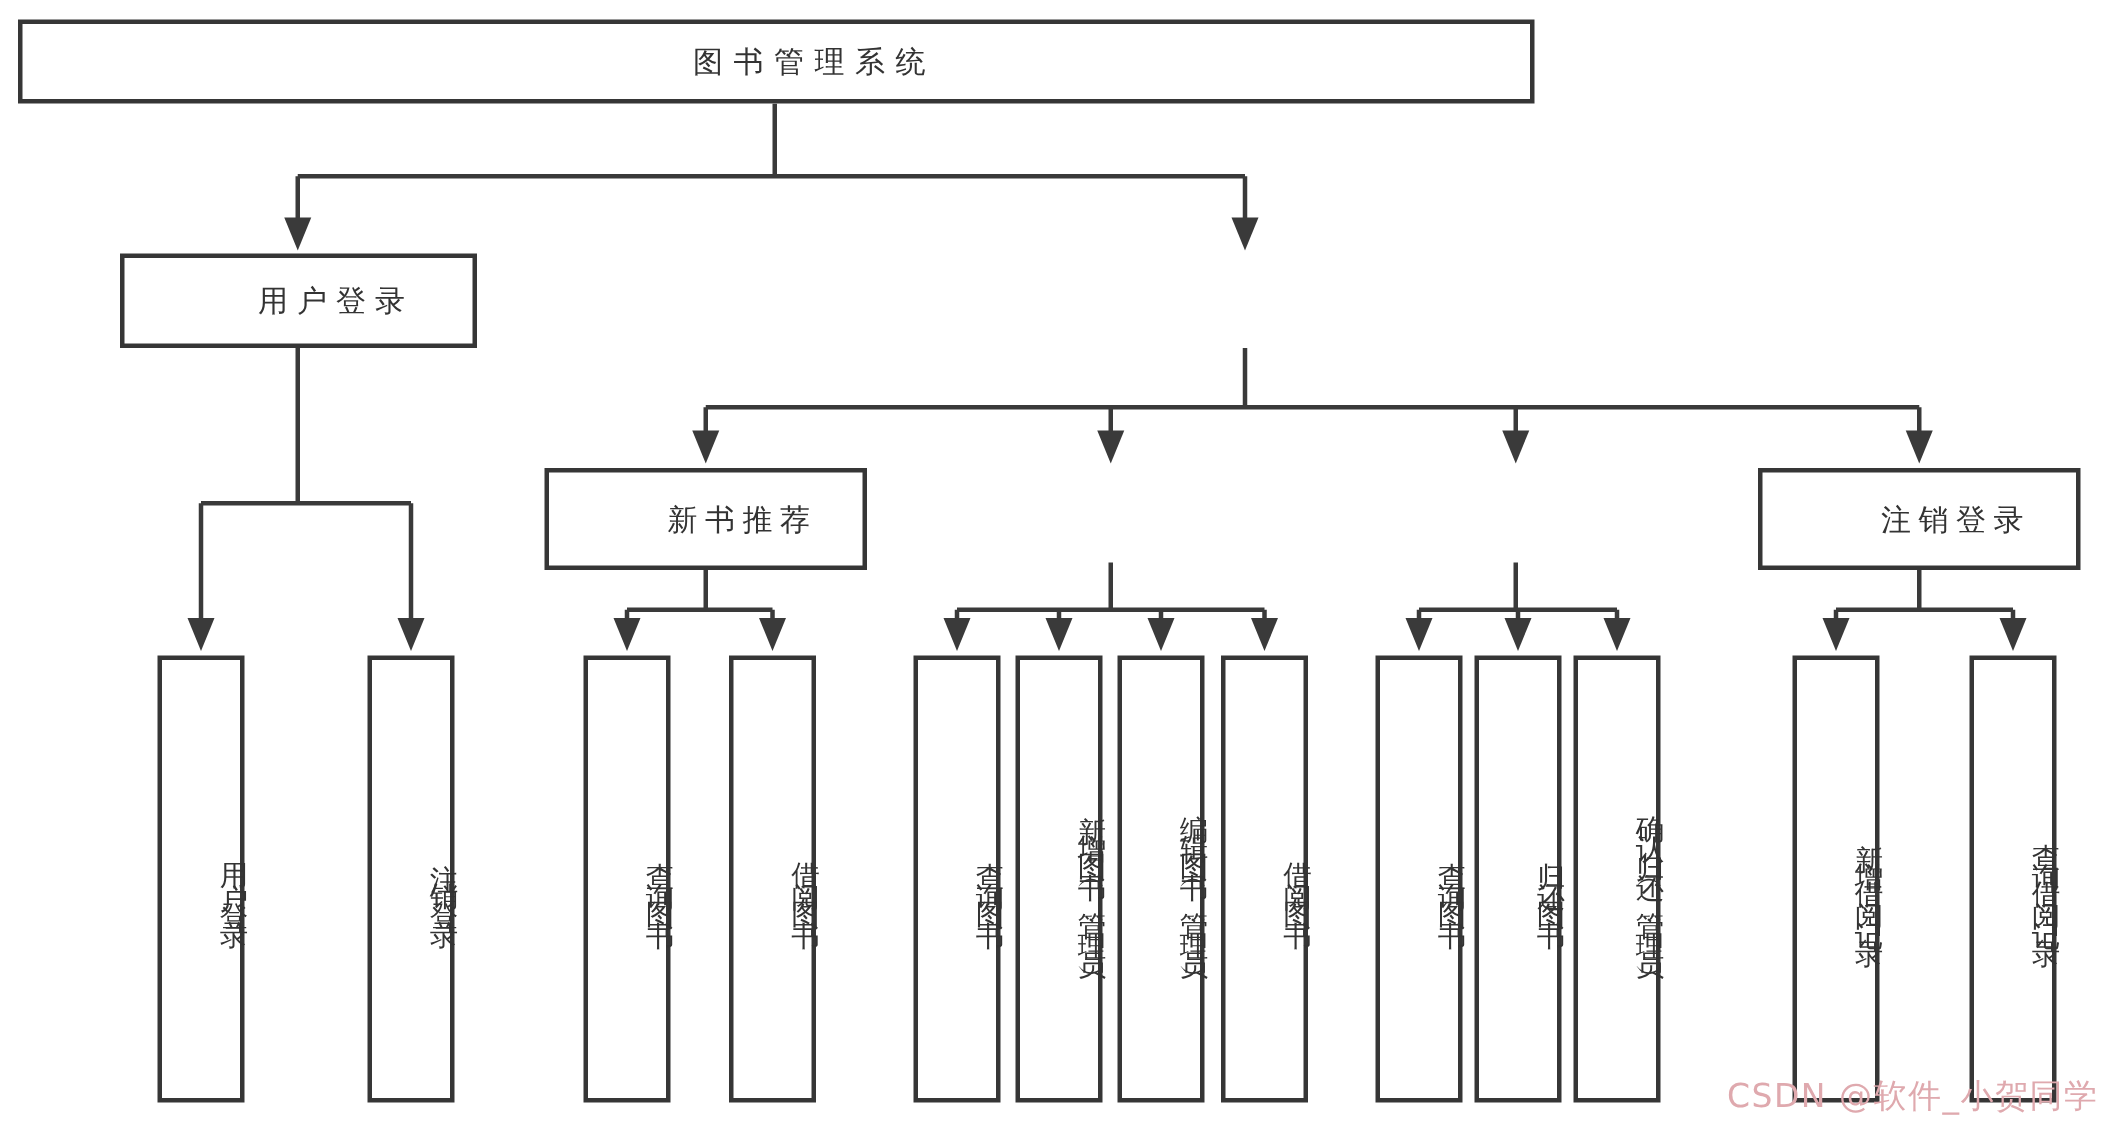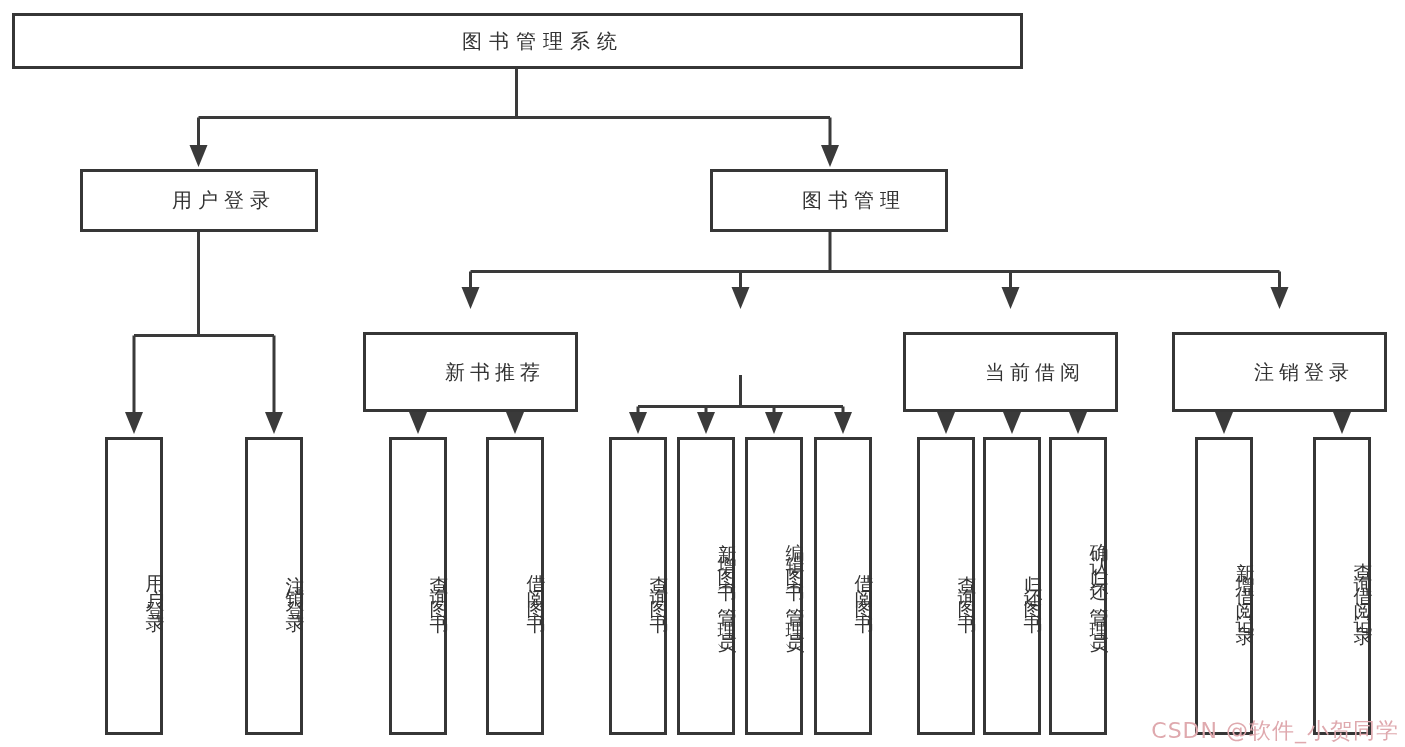--- a/index.html
+++ b/index.html
@@ -96,9 +96,6 @@
   <div class="node lvl2" style="left:80px">
     <span>用户登录</span>
   </div>
-  <div class="node lvl2" style="left:710px">
-    <span>图书管理</span>
-  </div>
 
   <div class="node lvl3" style="left:363px">
     <span>新书推荐</span>

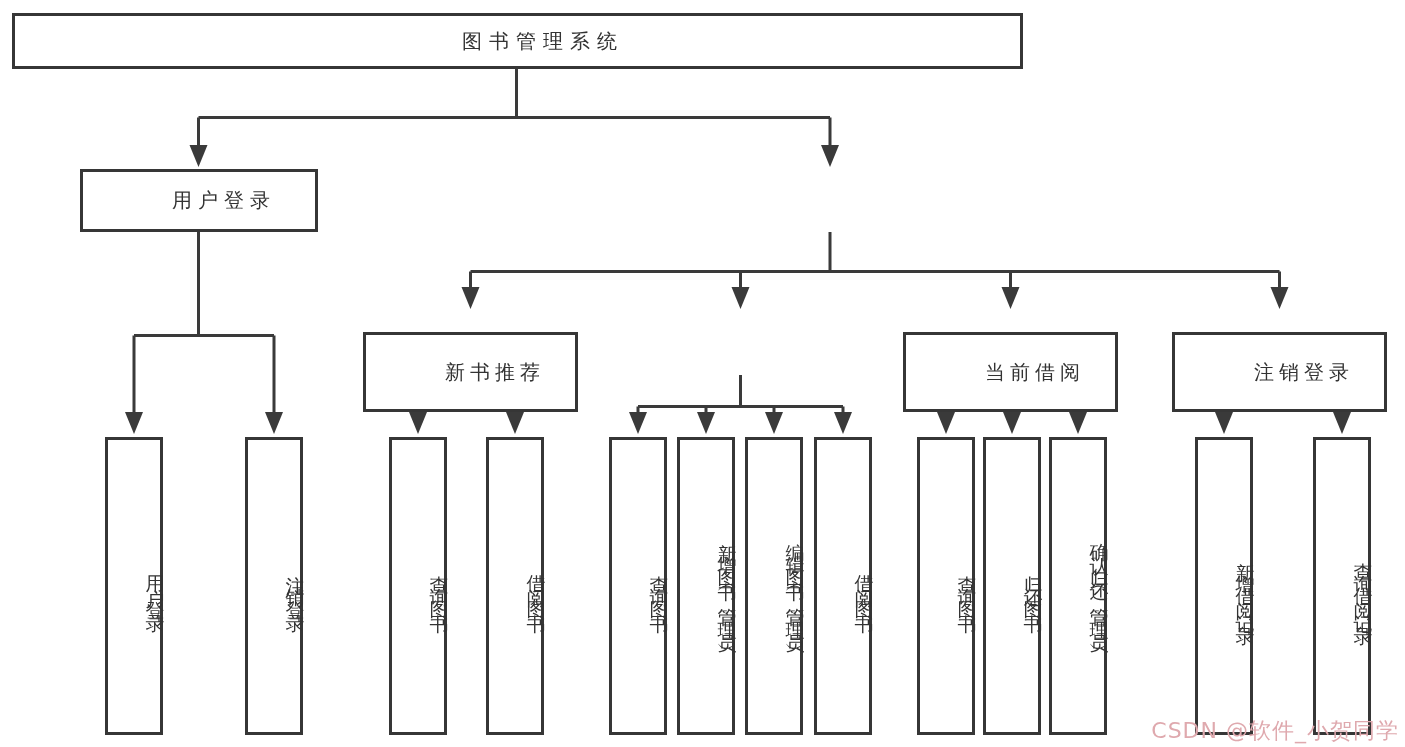--- a/index.html
+++ b/index.html
@@ -23,7 +23,7 @@
   }
   .root{left:12px;top:13px;width:1011px;height:56px;font-size:20px;letter-spacing:7px;text-indent:7px;}
   .lvl2{top:169px;width:238px;height:63px;font-size:20px;letter-spacing:6px;text-indent:6px;}
-  .lvl3{top:332px;width:215px;height:80px;font-size:20px;letter-spacing:5px;text-indent:5px;}
+  .lvl3{top:312px;width:215px;height:68px;font-size:20px;letter-spacing:5px;text-indent:5px;}
   .leaf{
     top:437px;width:58px;height:298px;
     font-size:19px;

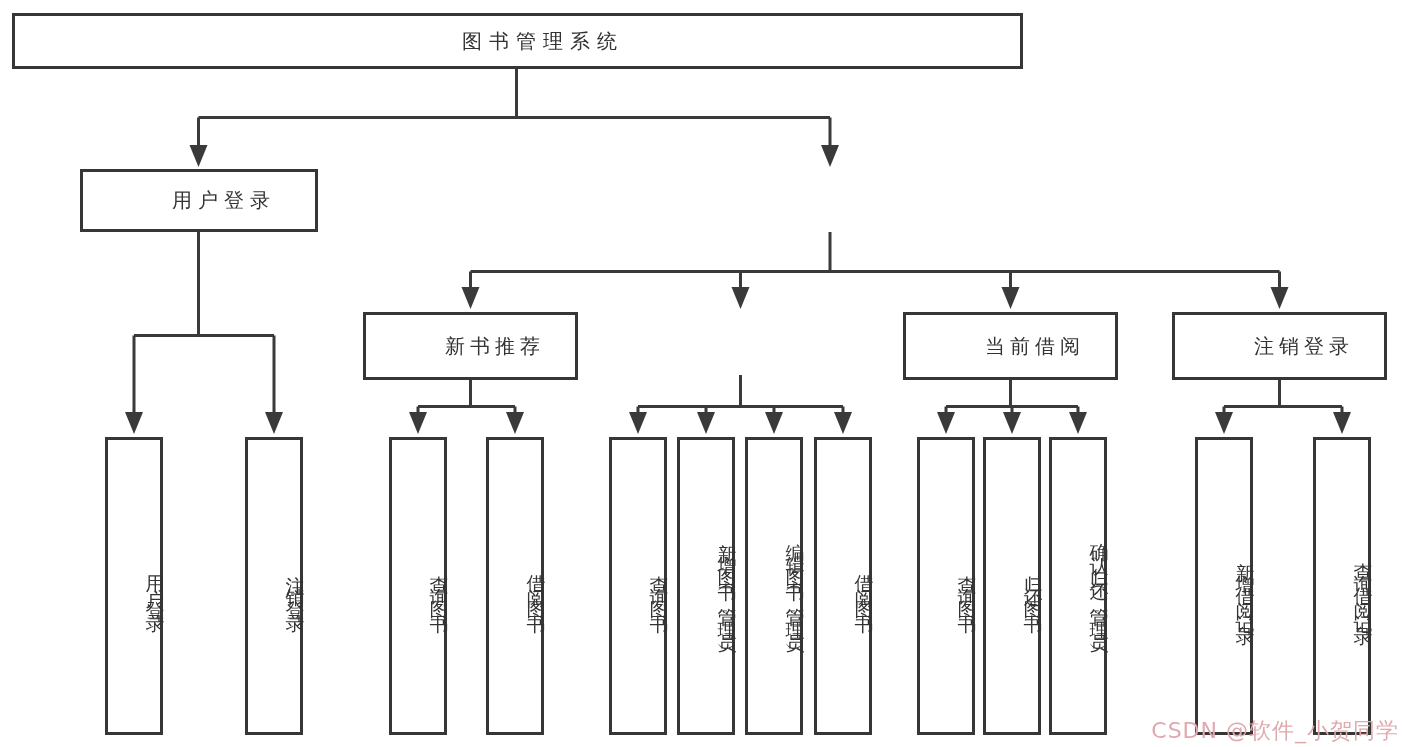--- a/index.html
+++ b/index.html
@@ -100,9 +100,6 @@
   <div class="node lvl3" style="left:363px">
     <span>新书推荐</span>
   </div>
-  <div class="node lvl3" style="left:903px">
-    <span>当前借阅</span>
-  </div>
   <div class="node lvl3" style="left:1172px">
     <span>注销登录</span>
   </div>

